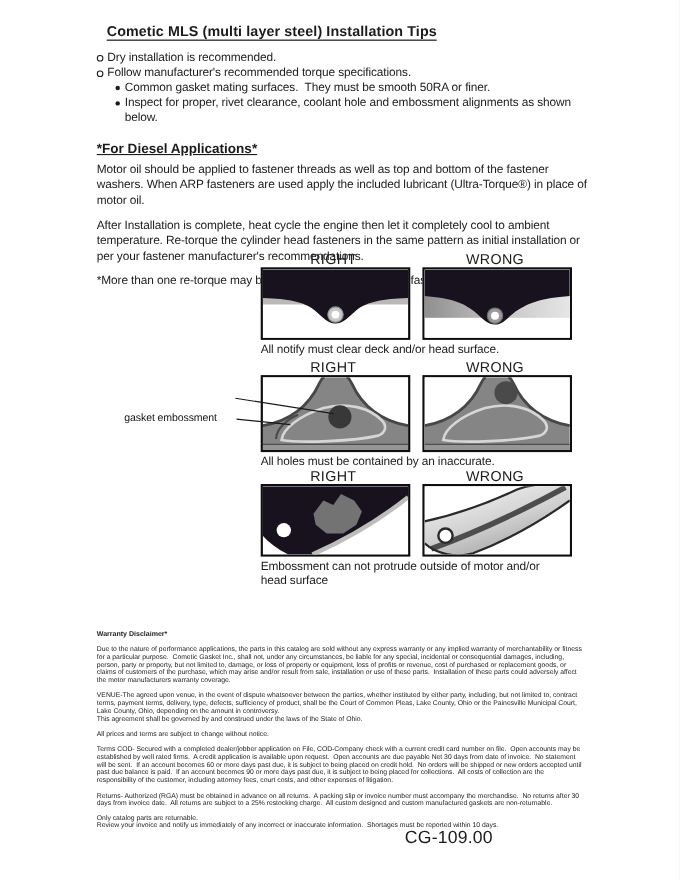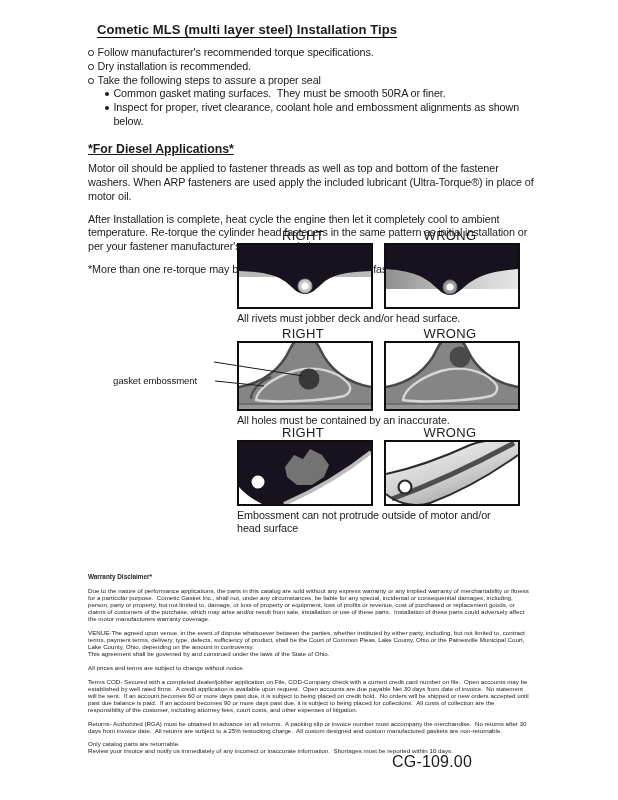--- a/index.html
+++ b/index.html
@@ -70,11 +70,11 @@
     <div class="tips">
       <div class="bullet-row">
         <span class="marker-open"></span>
-        <span class="pre">Follow manufacturer's recommended torque specifications.</span>
+        <span class="pre">Dry installation is recommended.</span>
       </div>
       <div class="bullet-row">
         <span class="marker-open"></span>
-        <span class="pre">Dry installation is recommended.</span>
+        <span class="pre">Follow manufacturer's recommended torque specifications.</span>
       </div>
       <div class="bullet-row">
         <span class="marker-open"></span>

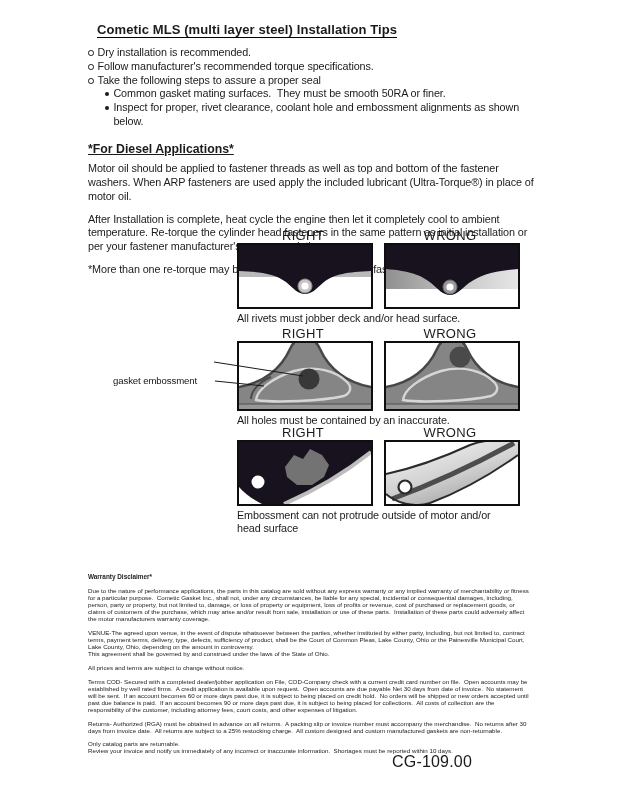--- a/index.html
+++ b/index.html
@@ -75,10 +75,6 @@
       <div class="bullet-row">
         <span class="marker-open"></span>
         <span class="pre">Follow manufacturer's recommended torque specifications.</span>
-      </div>
-      <div class="bullet-row">
-        <span class="marker-open"></span>
-        <span class="pre">Take the following steps to assure a proper seal</span>
       </div>
       <div class="bullet-row sub">
         <span class="marker-filled"></span>

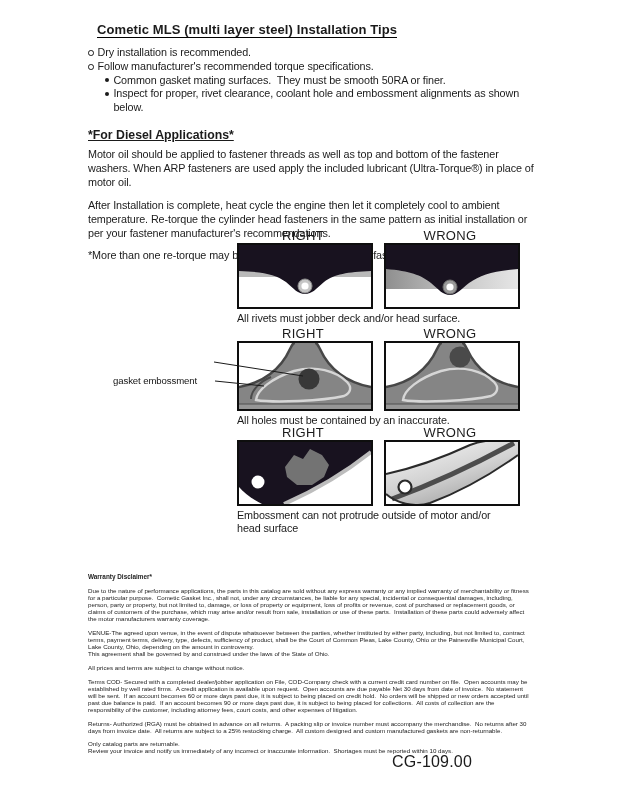--- a/index.html
+++ b/index.html
@@ -128,7 +128,7 @@
         </svg>
       </div>
     </div>
-    <div class="fig-caption">All rivets must jobber deck and/or head surface.</div>
+    <div class="fig-caption">All notify must clear deck and/or head surface.</div>
   </div>
 
   <div class="fig" style="top:326px;">

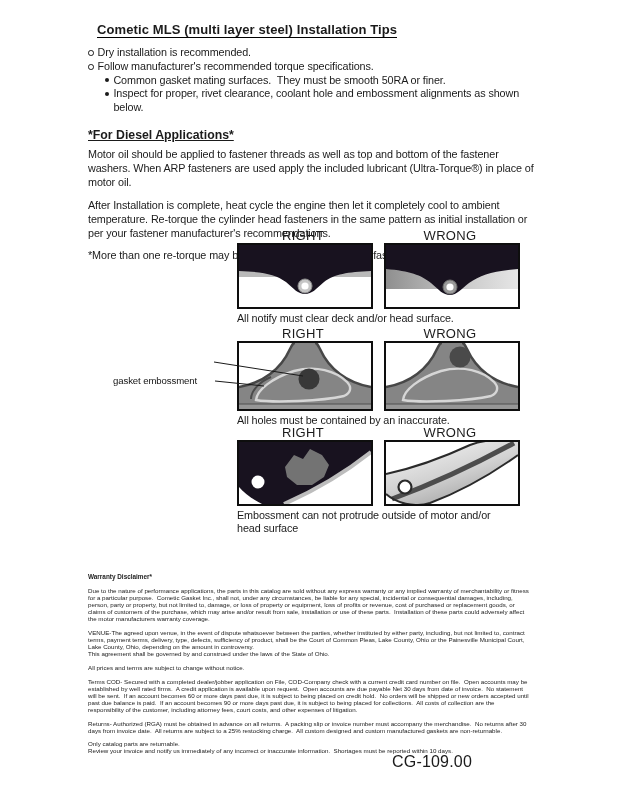--- a/index.html
+++ b/index.html
@@ -57,7 +57,7 @@
   .disc-head{font-weight:bold;font-size:6.4px;margin-bottom:7px;}
   .disc-para{margin-bottom:6.5px;}
   
-  .page-code{position:absolute;left:392px;top:753px;font-size:16px;letter-spacing:0.2px;color:#1b1b1b;}
+  .page-code{position:absolute;left:368px;top:753px;font-size:16px;letter-spacing:0.2px;color:#1b1b1b;}
 </style>
 </head>
 <body>

